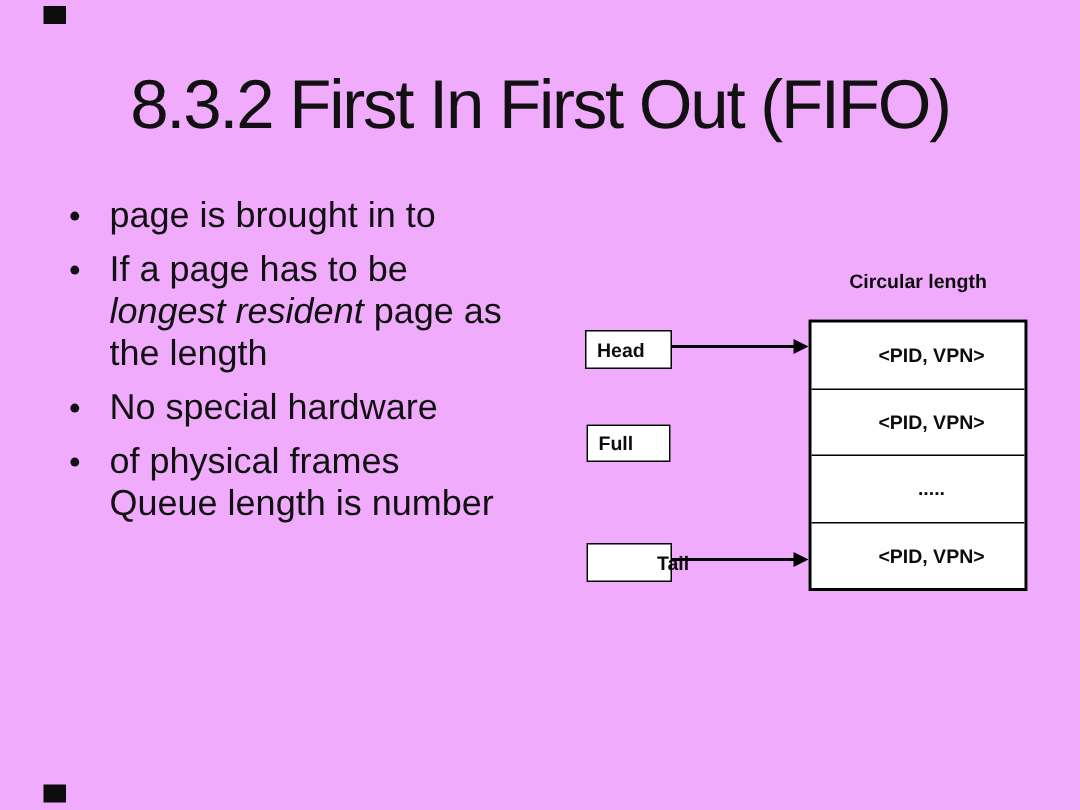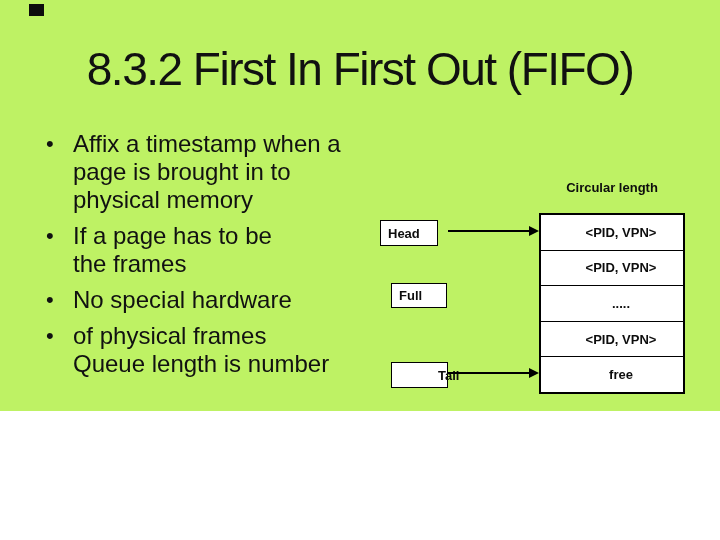--- a/index.html
+++ b/index.html
@@ -10,8 +10,8 @@
   .slide {
     position: relative;
     width: 720px;
-    height: 411px;
-    background: #bef264;
+    height: 540px;
+    background: #f0abfc;
     overflow: hidden;
     font-family: "Liberation Sans", sans-serif;
     color: #0d0d0d;

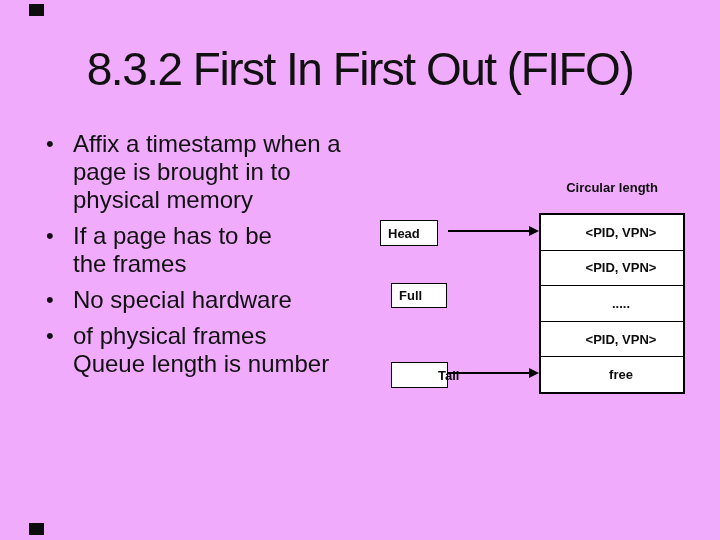--- a/index.html
+++ b/index.html
@@ -154,7 +154,6 @@
       <div class="bullet">
         <div class="bullet-marker">•</div>
         <div class="bullet-content">
-          <div class="bullet-line"><span>Affix a timestamp when a</span></div>
           <div class="bullet-line"><span>page is brought in to</span></div>
           <div class="bullet-line"><span>physical memory</span></div>
         </div>

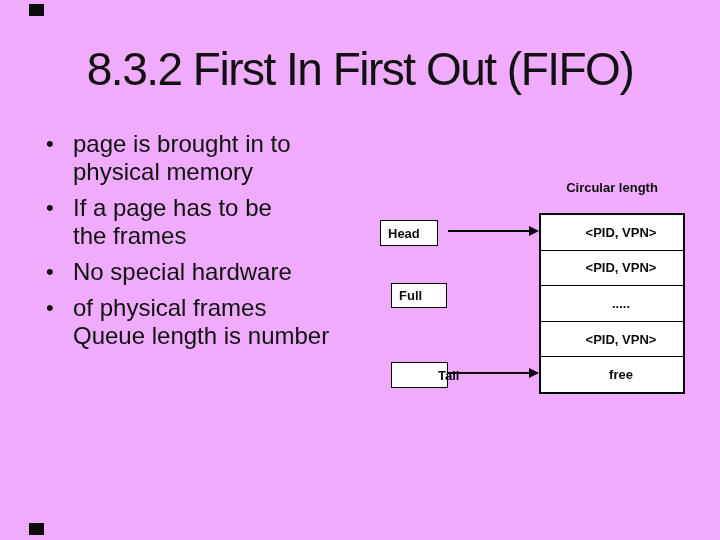--- a/index.html
+++ b/index.html
@@ -155,7 +155,6 @@
         <div class="bullet-marker">•</div>
         <div class="bullet-content">
           <div class="bullet-line"><span>page is brought in to</span></div>
-          <div class="bullet-line"><span>physical memory</span></div>
         </div>
       </div>
       <div class="bullet">

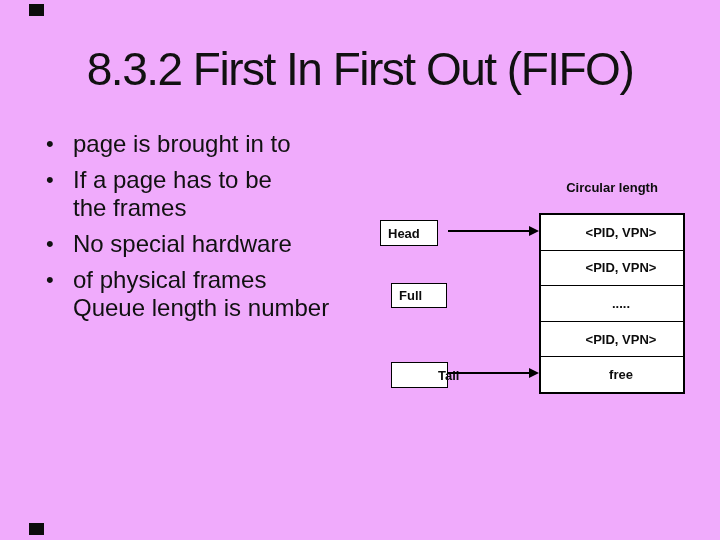--- a/index.html
+++ b/index.html
@@ -161,6 +161,7 @@
         <div class="bullet-marker">•</div>
         <div class="bullet-content">
           <div class="bullet-line"><span>If a page has to be</span></div>
+          <div class="bullet-line"><span class="run-italic">longest resident</span><span> page as</span></div>
           <div class="bullet-line"><span>the frames</span></div>
         </div>
       </div>

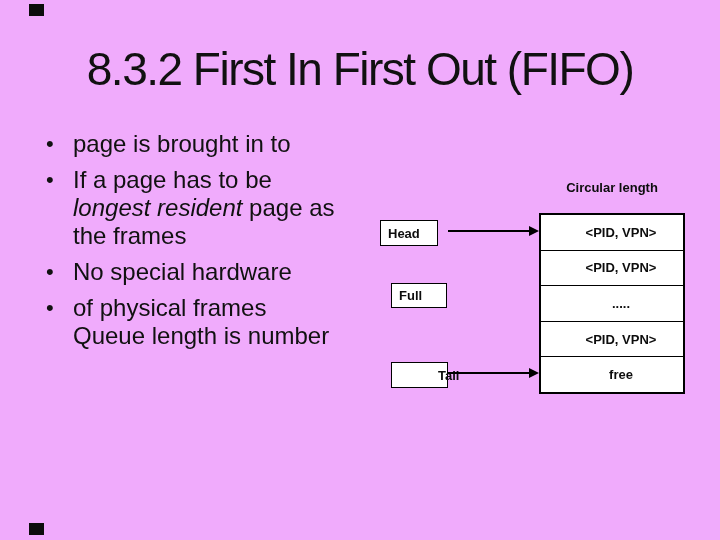--- a/index.html
+++ b/index.html
@@ -162,7 +162,7 @@
         <div class="bullet-content">
           <div class="bullet-line"><span>If a page has to be</span></div>
           <div class="bullet-line"><span class="run-italic">longest resident</span><span> page as</span></div>
-          <div class="bullet-line"><span>the frames</span></div>
+          <div class="bullet-line"><span>the length</span></div>
         </div>
       </div>
       <div class="bullet">

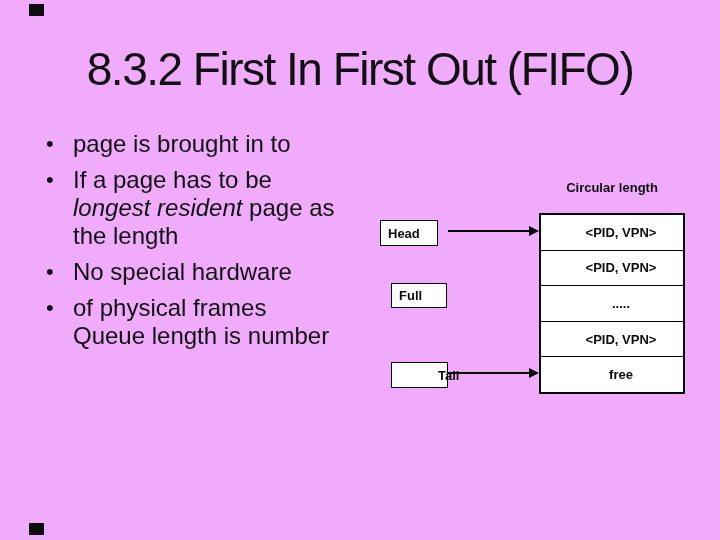--- a/index.html
+++ b/index.html
@@ -118,7 +118,7 @@
     font-size: 13px;
     font-weight: bold;
   }
-  .pbox.head { left: 380px; top: 220px; width: 58px; height: 26px; }
+  .pbox.head { left: 390px; top: 220px; width: 58px; height: 26px; }
   .pbox.full { left: 391px; top: 283px; width: 56px; height: 25px; }
   .pbox.tail { left: 391px; top: 362px; width: 57px; height: 26px; padding-left: 46px; }
 

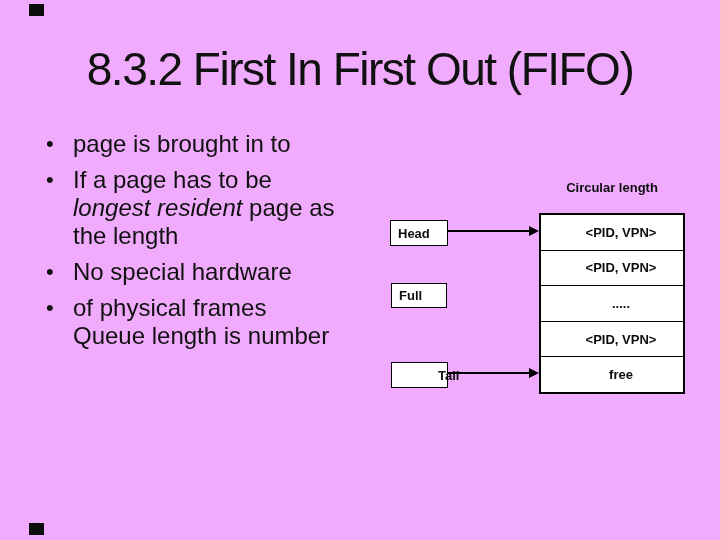--- a/index.html
+++ b/index.html
@@ -207,7 +207,6 @@
         <div class="qrow">&lt;PID, VPN&gt;</div>
         <div class="qrow">.....</div>
         <div class="qrow">&lt;PID, VPN&gt;</div>
-        <div class="qrow">free</div>
       </div>
   </div>
 

